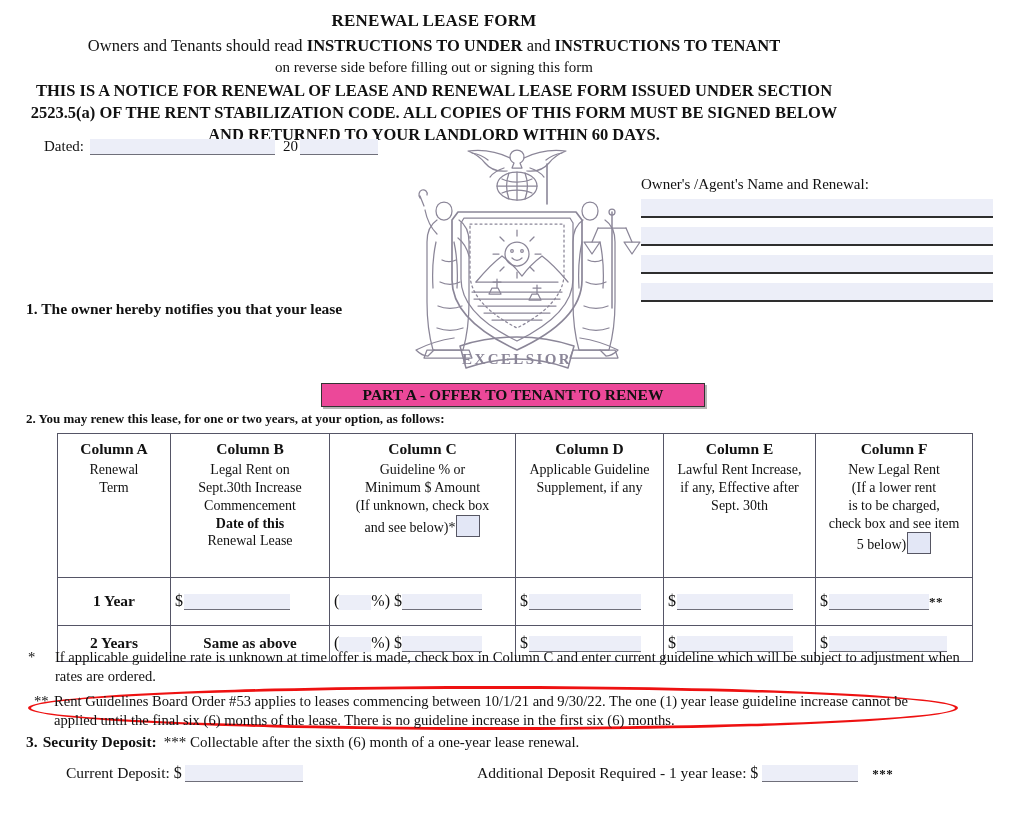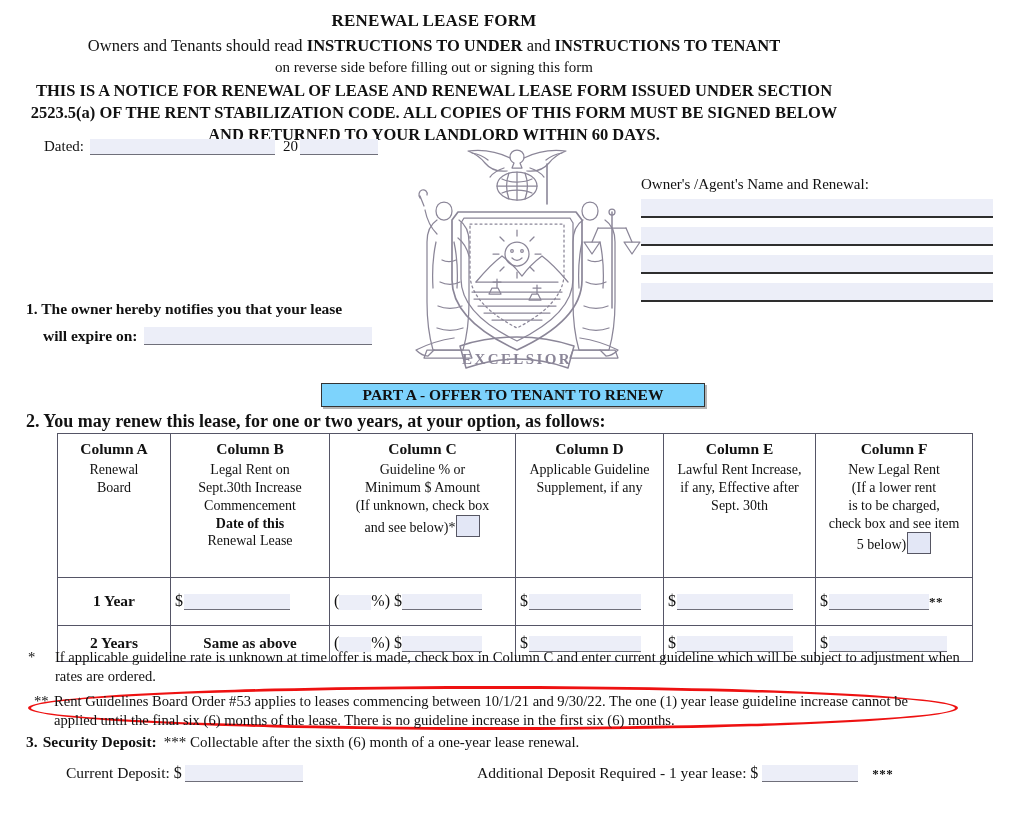--- a/index.html
+++ b/index.html
@@ -346,7 +346,6 @@
 
   <div class="item1">
     <div>1. The owner hereby notifies you that your lease</div>
-    <div class="l2"><span>will expire on:</span><span class="fld f"></span></div>
   </div>
 
   <div class="partA">PART A  - OFFER TO TENANT TO RENEW</div>

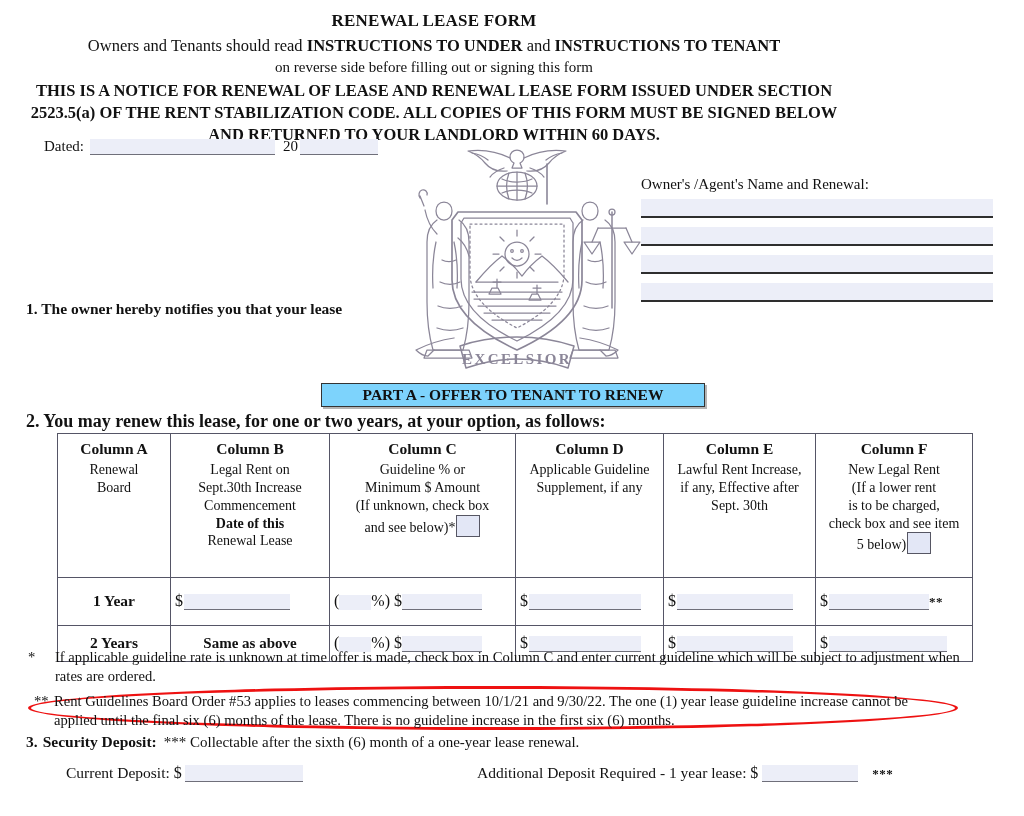--- a/index.html
+++ b/index.html
@@ -112,7 +112,7 @@
     top: 383px;
     width: 382px;
     height: 22px;
-    background: #7dd3fc;
+    background: #ec4899;
     border: 1.6px solid #333333;
     box-shadow: 2px 2px 0 #b5b5b5;
     font-weight: bold;

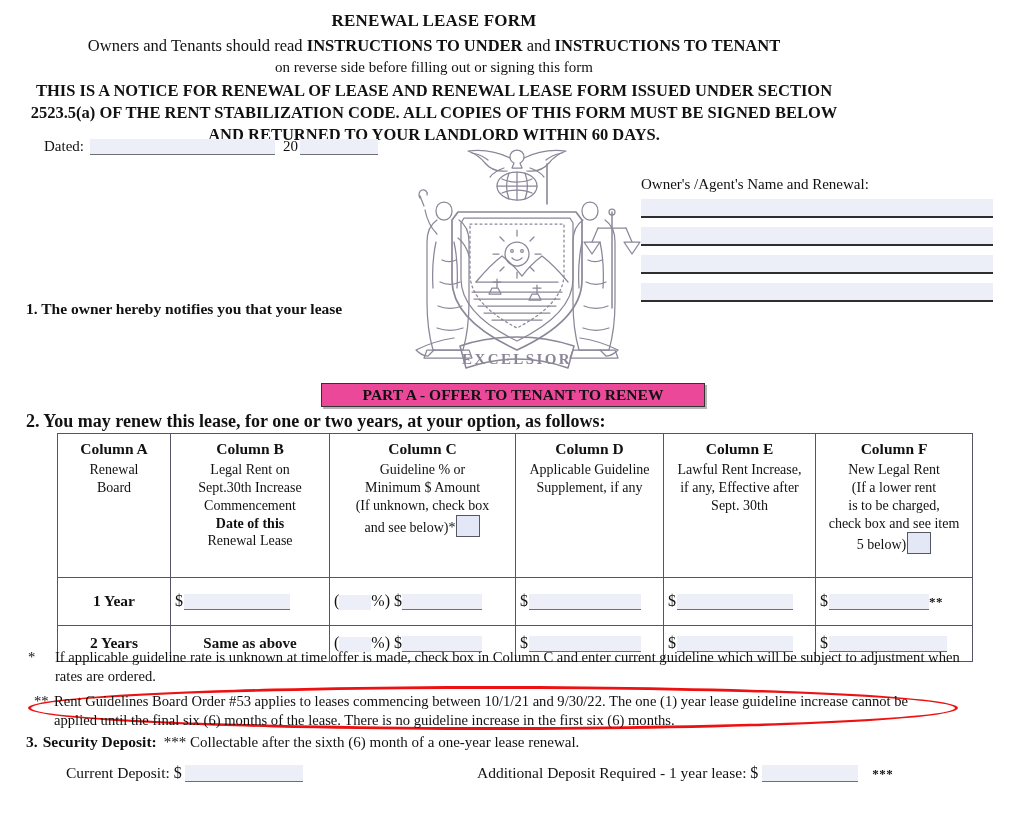--- a/index.html
+++ b/index.html
@@ -126,7 +126,7 @@
     position: absolute;
     left: 26px;
     top: 411px;
-    font-size: 18px;
+    font-size: 13px;
     font-weight: bold;
   }
 

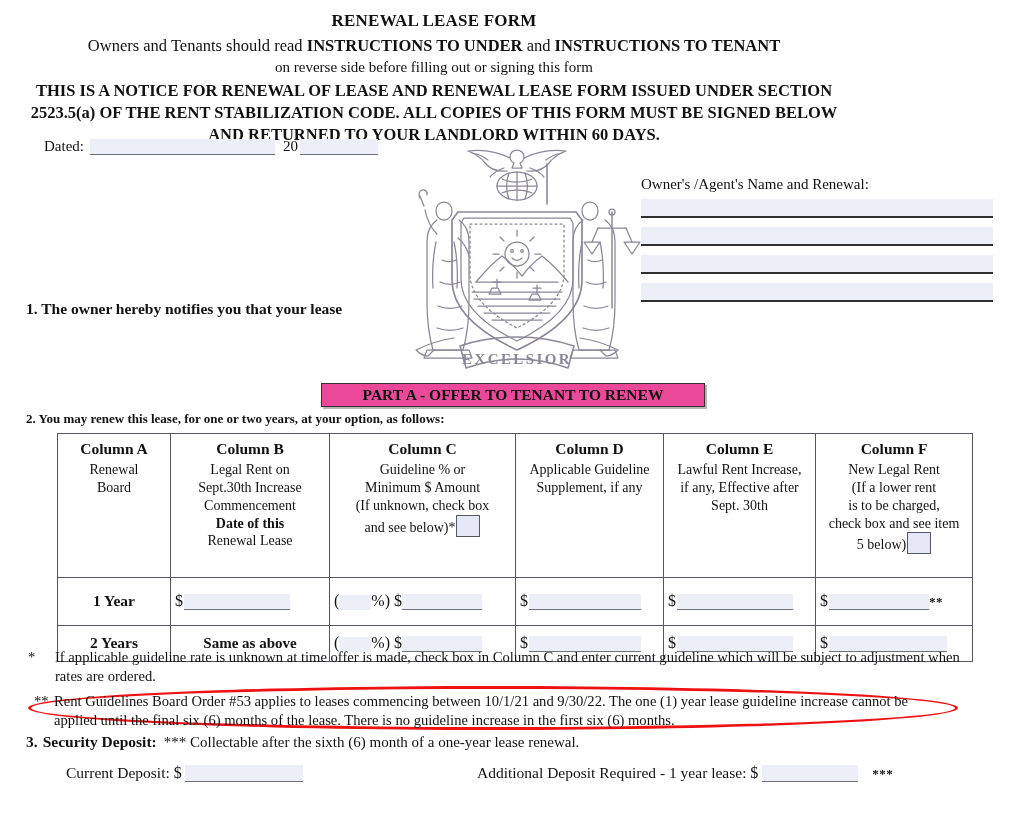--- a/index.html
+++ b/index.html
@@ -367,7 +367,7 @@
         <td class="hd">
           <span class="ttl">Column A</span>
           <span class="sub">Renewal</span><br>
-          <span class="sub">Board</span>
+          <span class="sub">Term</span>
         </td>
         <td class="hd">
           <span class="ttl">Column B</span>

